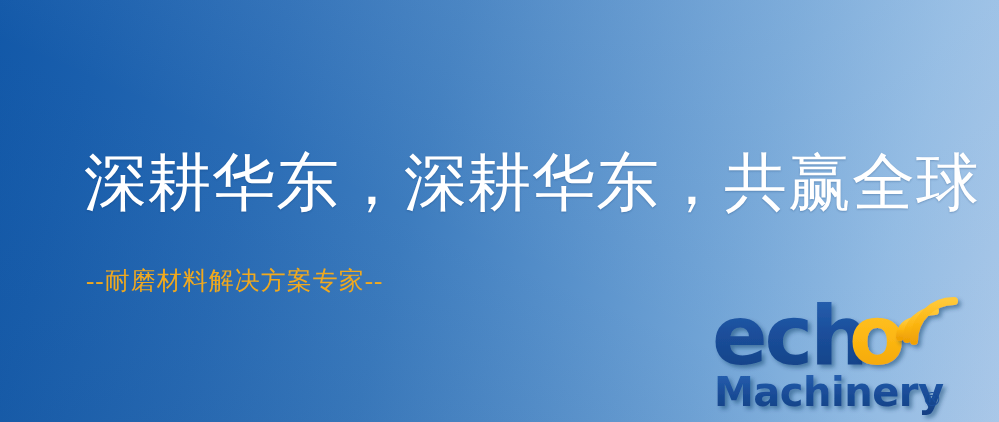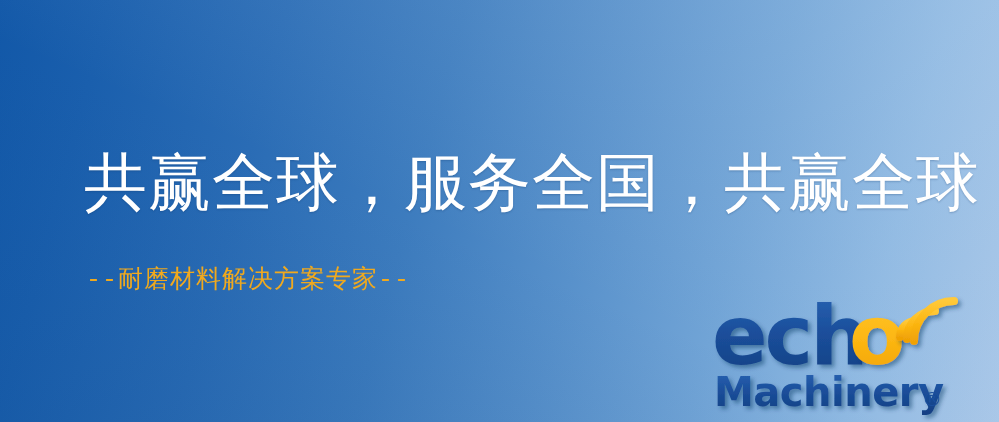--- a/index.html
+++ b/index.html
@@ -98,7 +98,7 @@
 
 <div class="banner">
 
-  <div class="headline">共赢全球，服务全国，共赢全球</div>
+  <div class="headline">深耕华东，深耕华东，共赢全球</div>
 
   <div class="subtitle">--耐磨材料解决方案专家--</div>
 

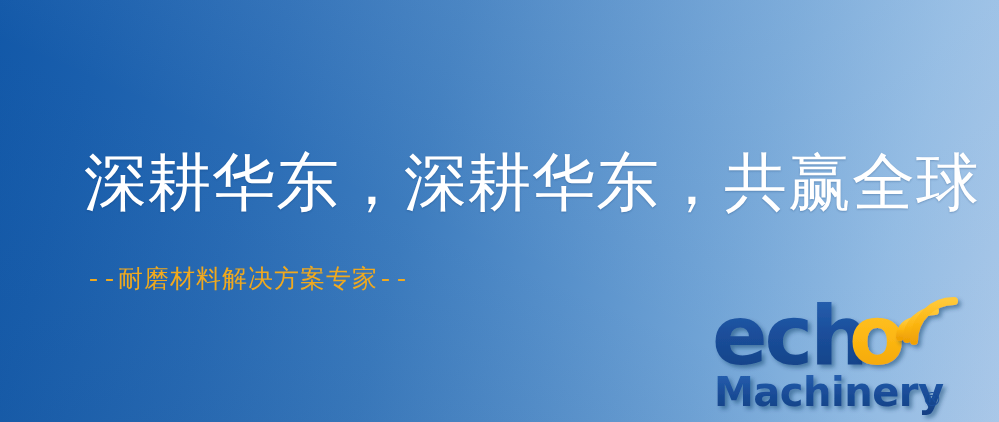--- a/index.html
+++ b/index.html
@@ -52,7 +52,7 @@
     position: absolute;
     left: 86px;
     top: 268px;
-    font-family: Liberation Mono, monospace;
+    font-family: Liberation Serif, serif;
     font-size: 25px;
     line-height: 1;
     color: #f0a91e;

